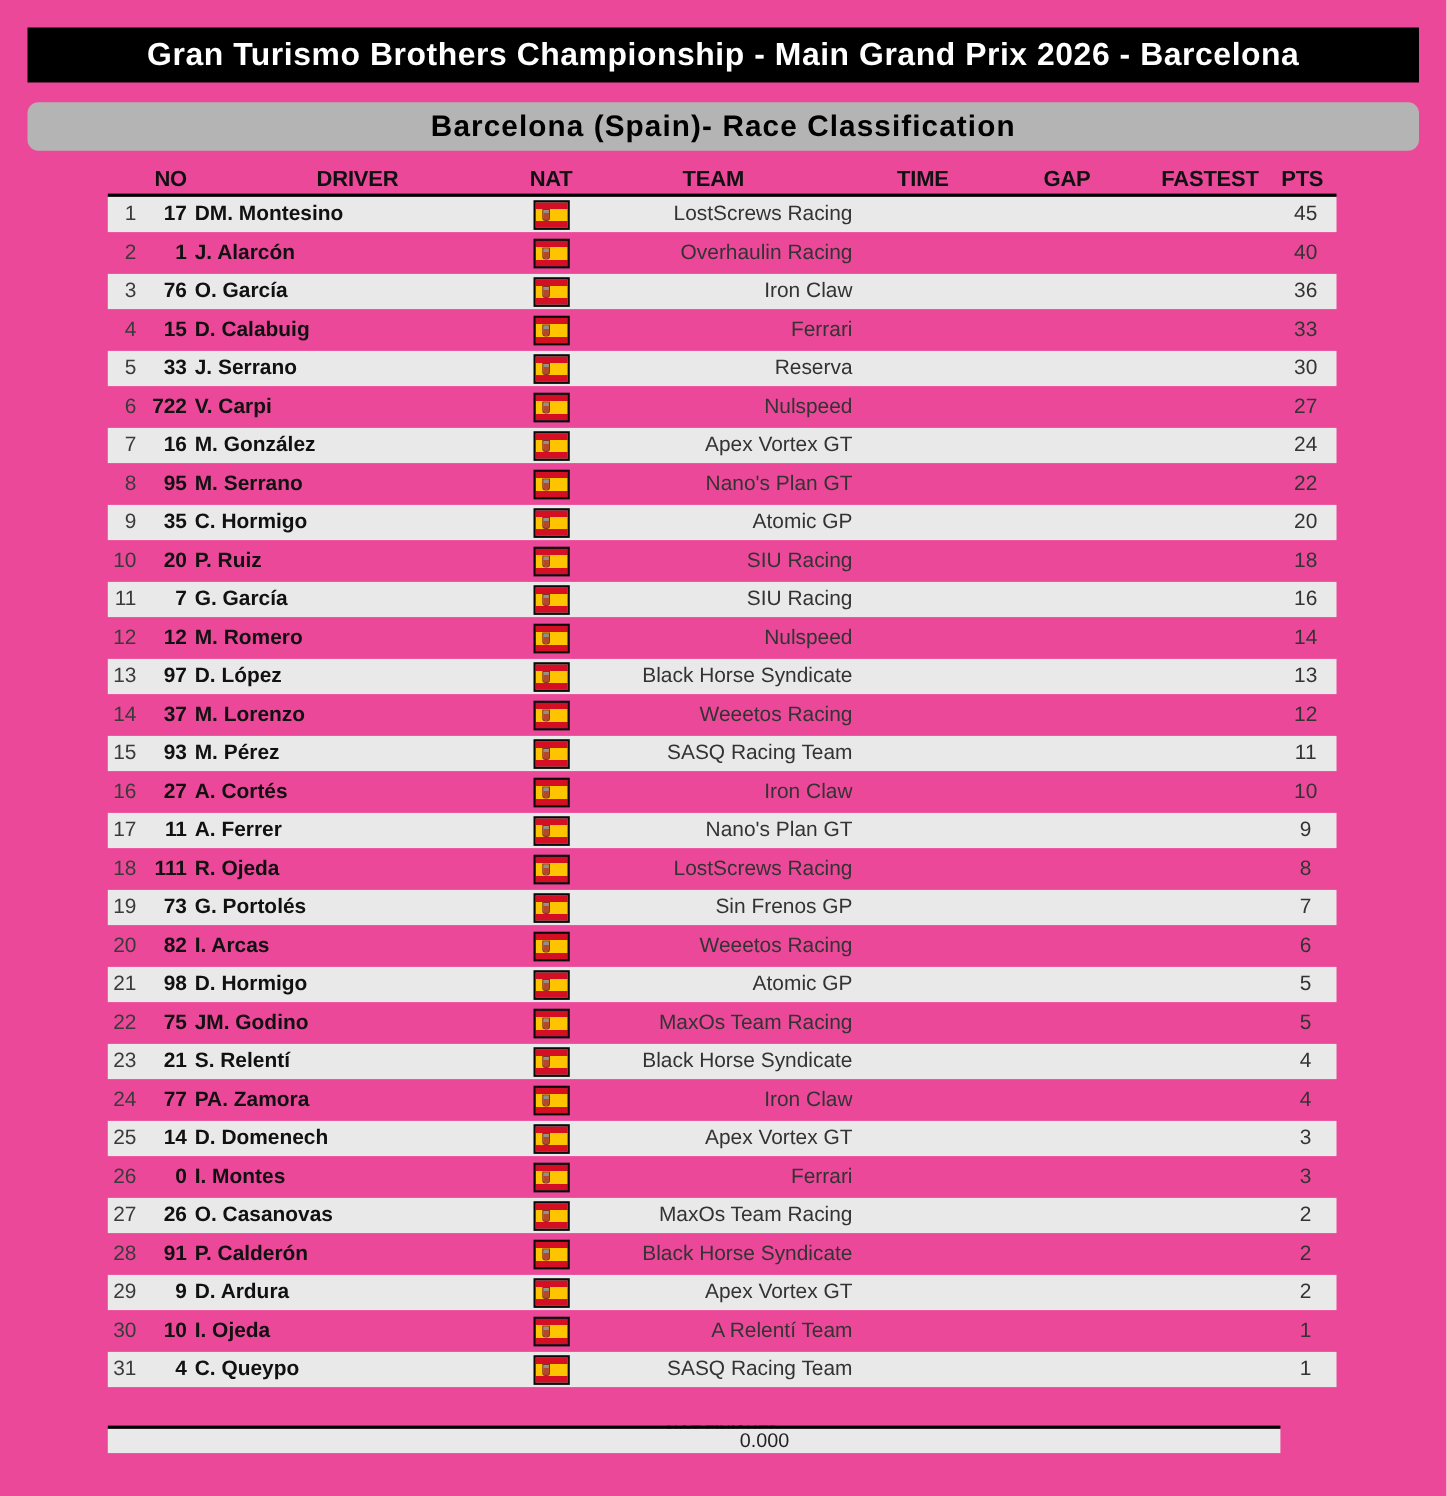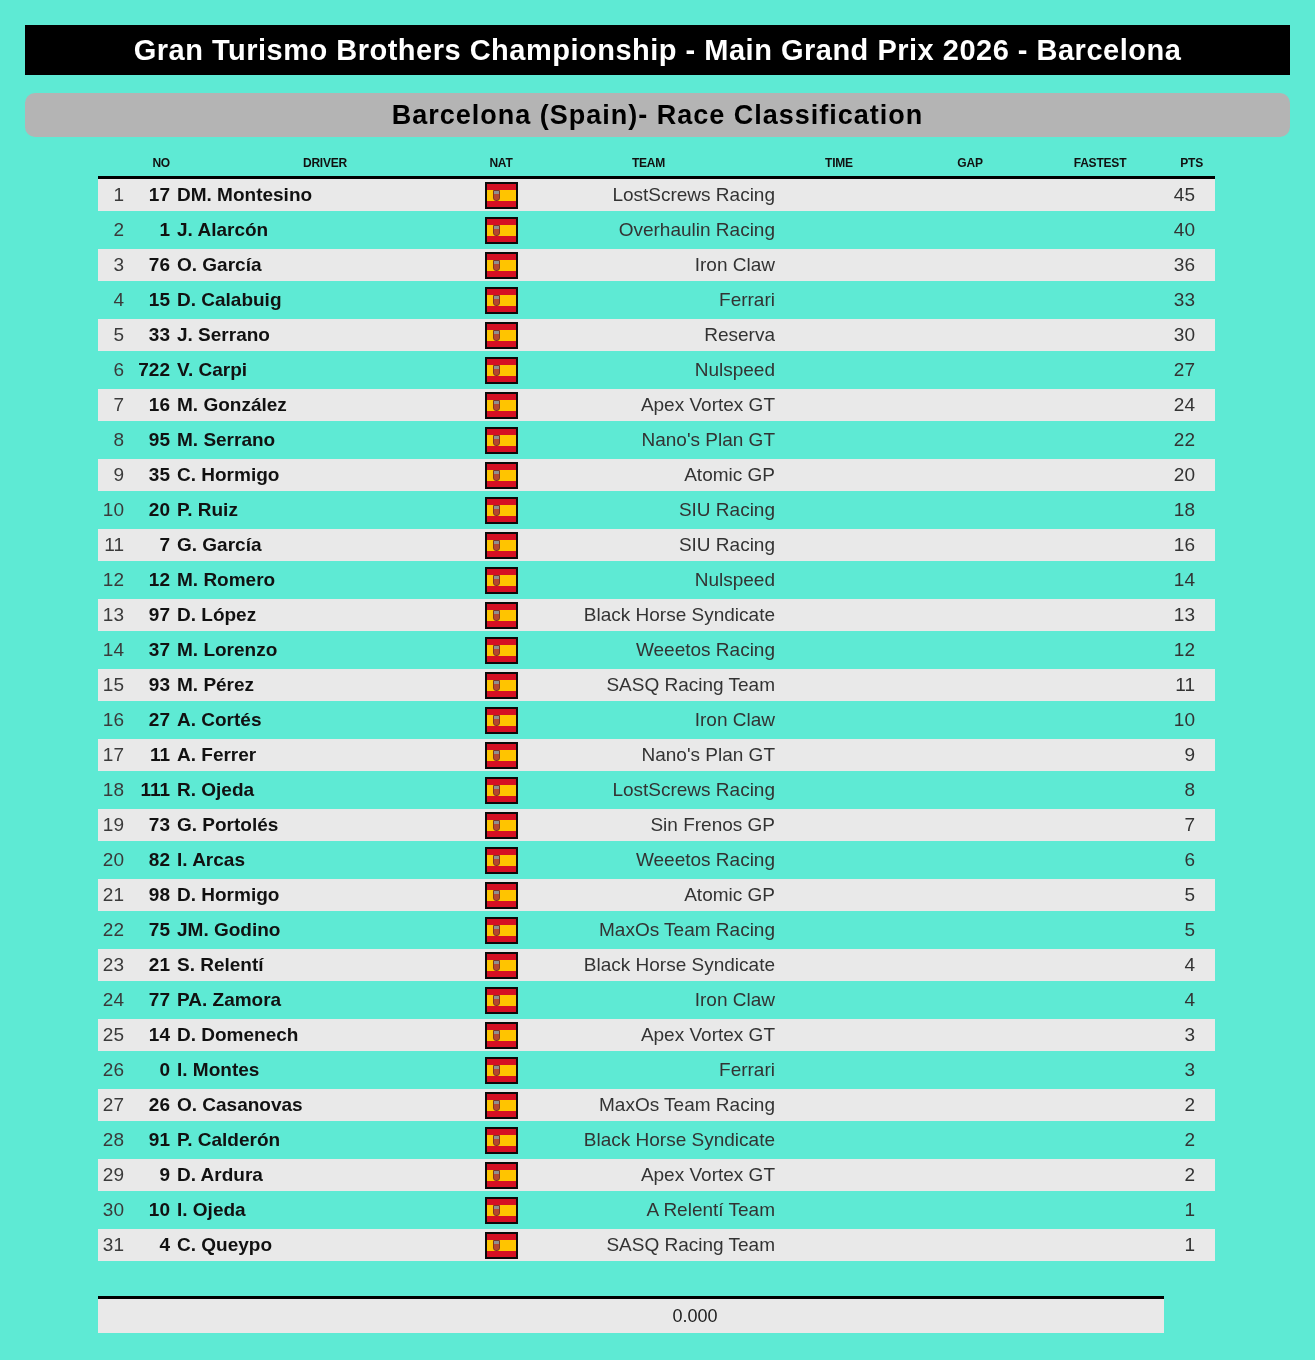--- a/index.html
+++ b/index.html
@@ -4,7 +4,7 @@
 <style>
   html,body { margin:0; padding:0; background:#ffffff; }
   .sheet {
-    position:relative; width:1315px; height:1360px; background:#5eead4;
+    position:relative; width:1315px; height:1360px; background:#ec4899;
     font-family:"Liberation Sans", sans-serif; color:#111;
     overflow:hidden;
   }

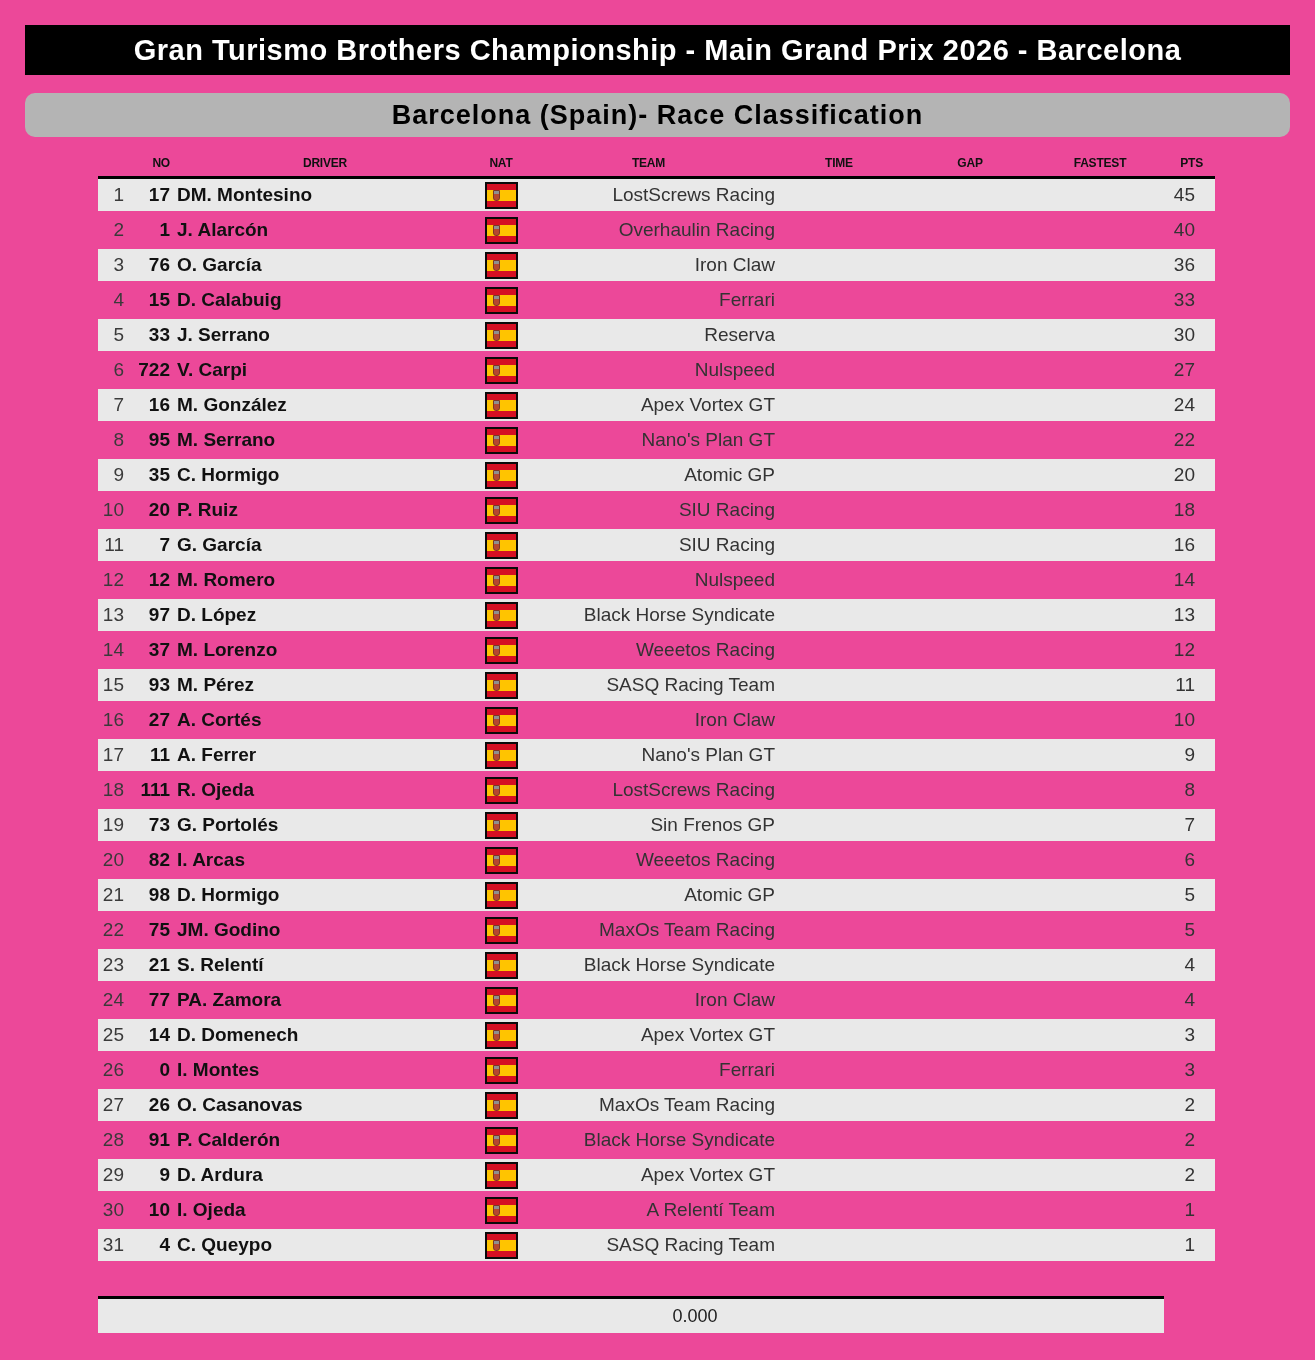--- a/index.html
+++ b/index.html
@@ -26,7 +26,7 @@
     grid-template-columns:26px 46px 310px 42px 253px 128px 134px 126px 52px;
     align-items:center;
   }
-  .thead { height:26px; font-weight:bold; font-size:12px; letter-spacing:-0.2px; }
+  .thead { height:26px; font-weight:bold; font-size:20px; letter-spacing:-0.2px; }
   .h-no   { text-align:right; }
   .h-driver,.h-nat,.h-team,.h-time,.h-gap,.h-fastest { text-align:center; }
   .h-pts  { text-align:right; padding-right:12px; }

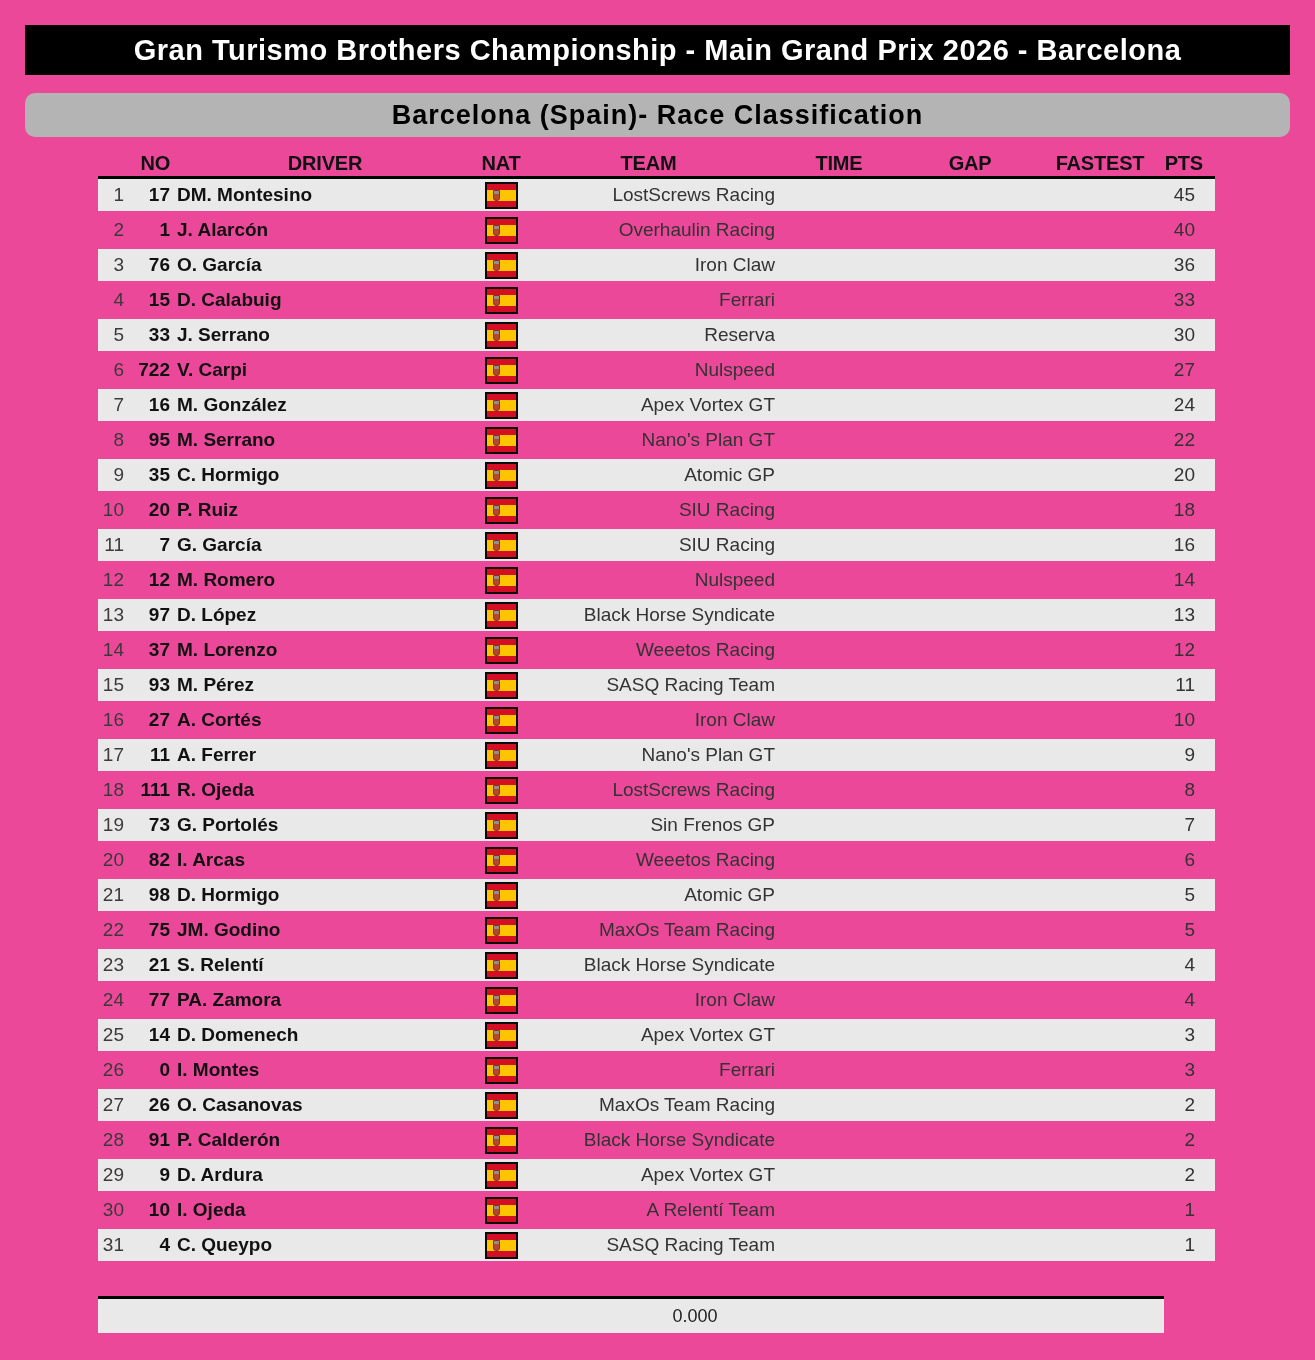--- a/index.html
+++ b/index.html
@@ -40,7 +40,7 @@
   .c-nat  { display:flex; justify-content:center; align-items:center; }
   .c-team { padding-left:5px; color:#333; white-space:nowrap; overflow:hidden;text-align:right; }
   .c-time,.c-gap,.c-fastest { text-align:center; color:#333; }
-  .c-pts  { text-align:right; padding-right:20px; color:#333; }
+  .c-pts  { text-align:center; padding-right:4px; color:#333; }
   .flag {
     position:relative; width:29px; height:23px; border:2px solid #0a0a0a;
     background:linear-gradient(to bottom,#d50f23 0 25%,#ffc400 25% 75%,#d50f23 75% 100%);

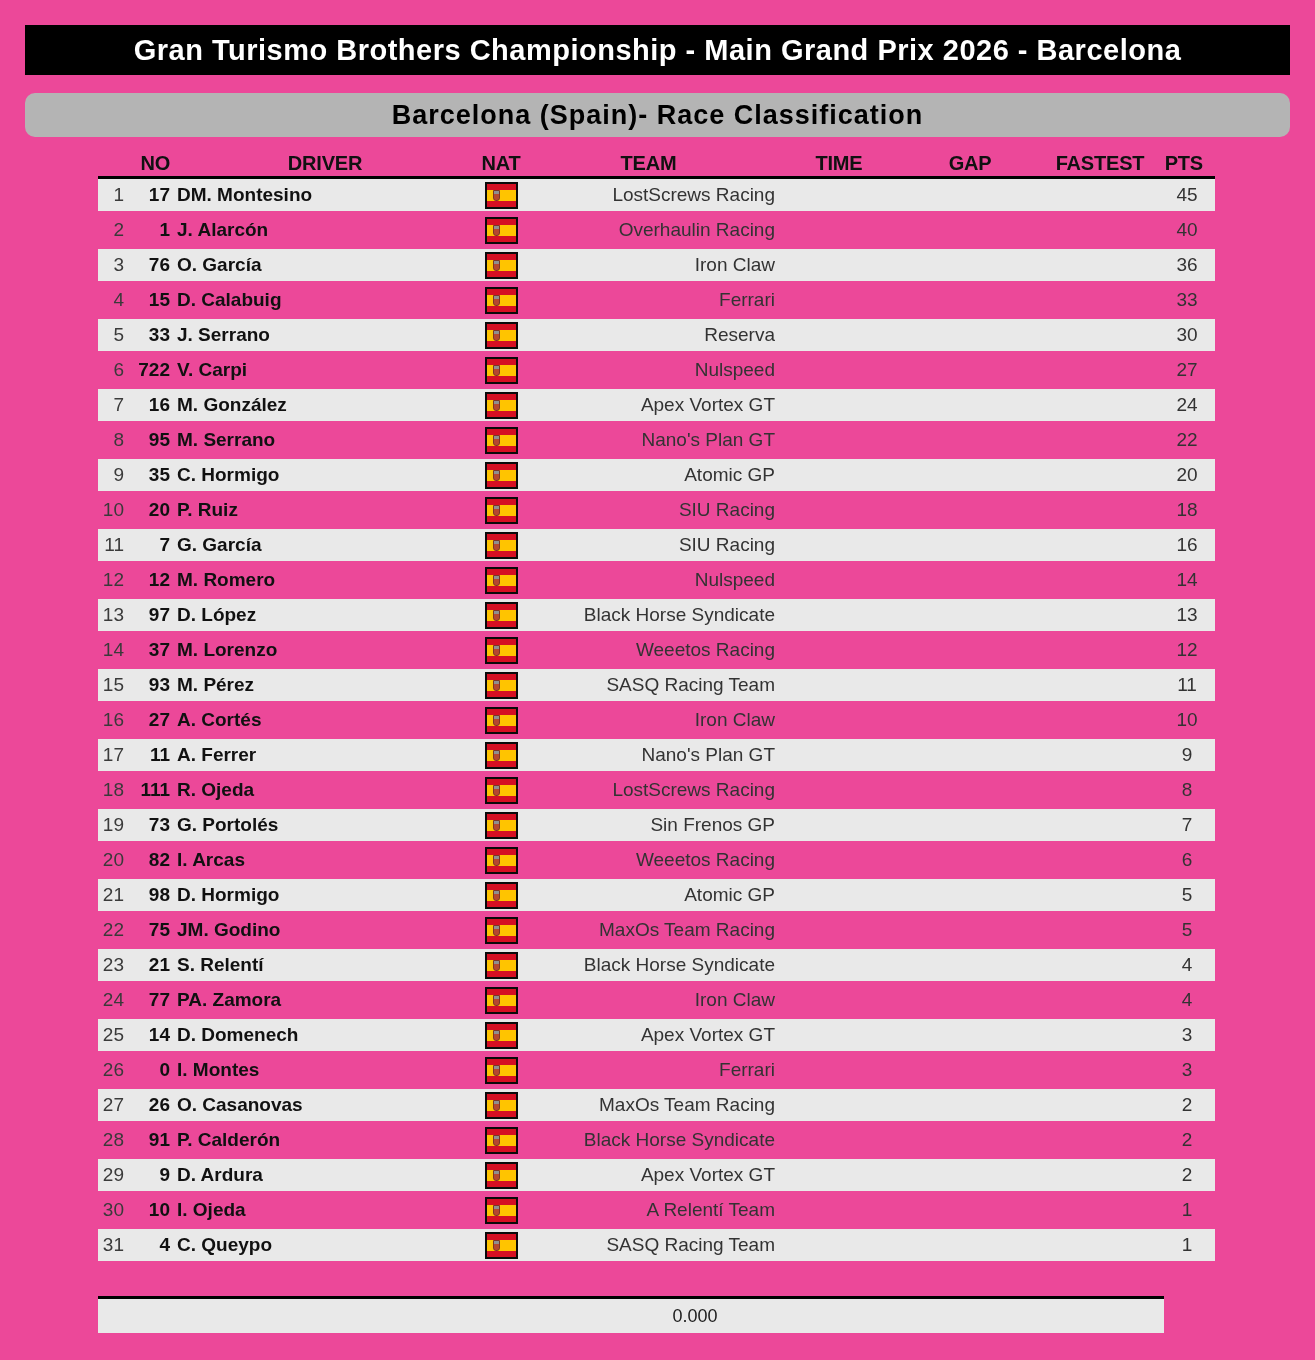--- a/index.html
+++ b/index.html
@@ -59,7 +59,7 @@
   }
   .fl-rule { position:absolute; left:98px; top:1296px; width:1066px; height:3px; background:#000000; }
   .fl-bar  {
-    position:absolute; left:98px; top:1299px; width:1066px; height:34px;
+    position:absolute; left:98px; top:1299px; width:1066px; height:22px;
     background:#e9e9e9; font-size:18px; color:#222;
   }
   .fl-bar span { position:absolute; top:50%; left:calc(50% + 64px); transform:translate(-50%,-50%); }

